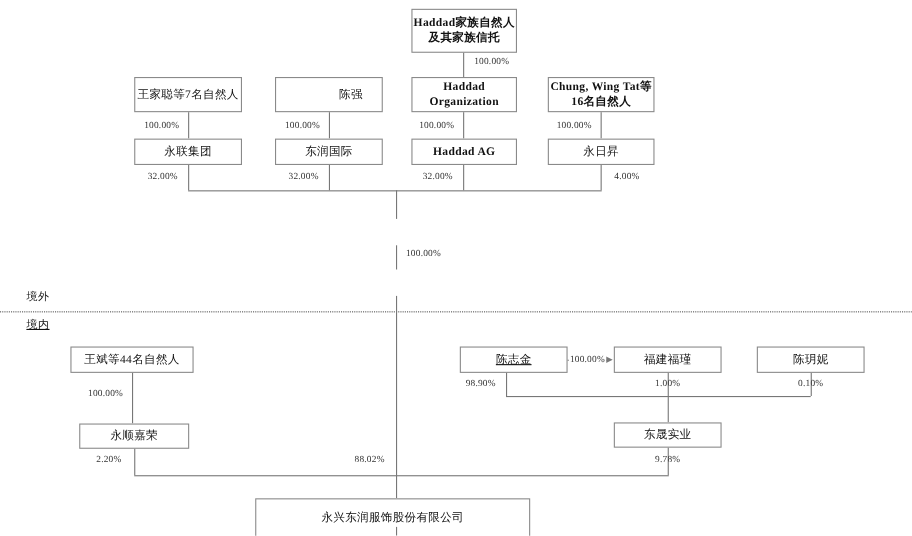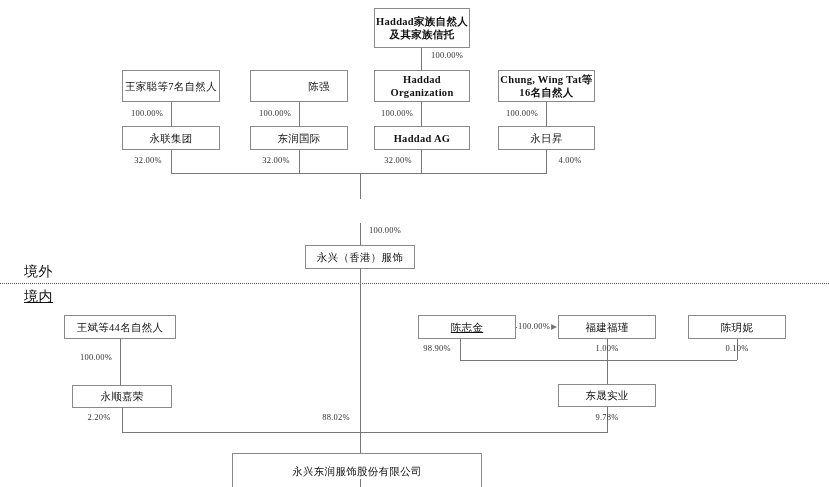--- a/index.html
+++ b/index.html
@@ -69,7 +69,6 @@
   <div class="vline" style="left:360px;top:223px;height:22px;"></div>
   <div class="pct center" style="left:385px;top:225px;">100.00%</div>
 
-  <div class="node" style="left:305px;top:245px;width:110px;height:24px;">永兴（香港）服饰</div>
 
   <div class="zone" style="left:24px;top:263px;">境外</div>
   <div class="dotted" style="top:283px;"></div>

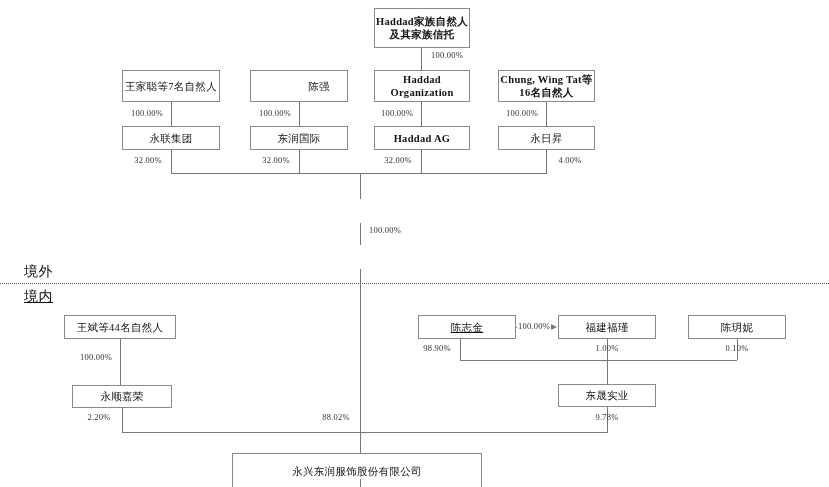--- a/index.html
+++ b/index.html
@@ -14,7 +14,7 @@
   .pct.center{transform:translateX(-50%);}
   .vline{position:absolute;width:1px;background:#777;}
   .hline{position:absolute;height:1px;background:#777;}
-  .zone{position:absolute;font-size:14px;color:#111;letter-spacing:.5px;}
+  .zone{position:absolute;font-size:10px;color:#111;letter-spacing:.5px;}
   .dotted{position:absolute;left:0;width:829px;height:1px;
           border-top:1.5px dotted #555;}
   .arrowhead{position:absolute;width:0;height:0;border-top:3.5px solid transparent;

